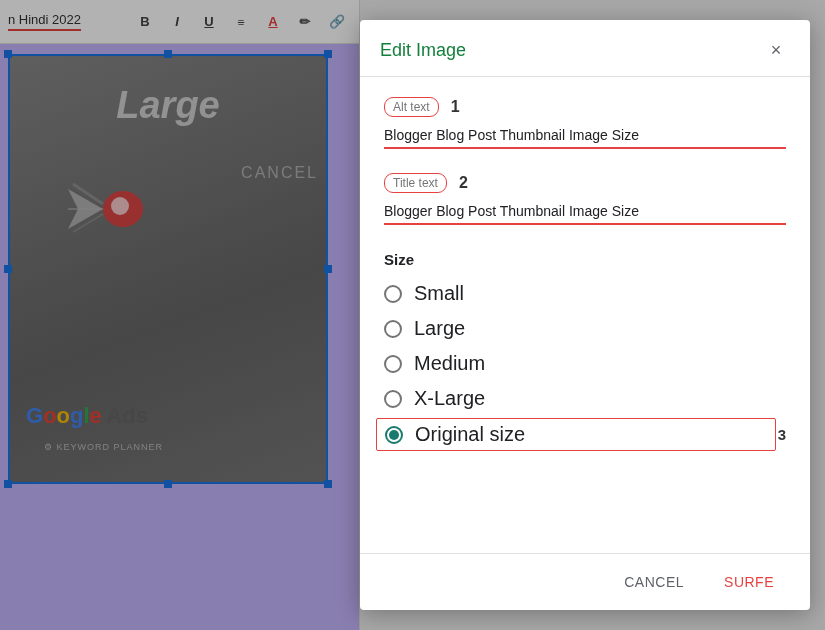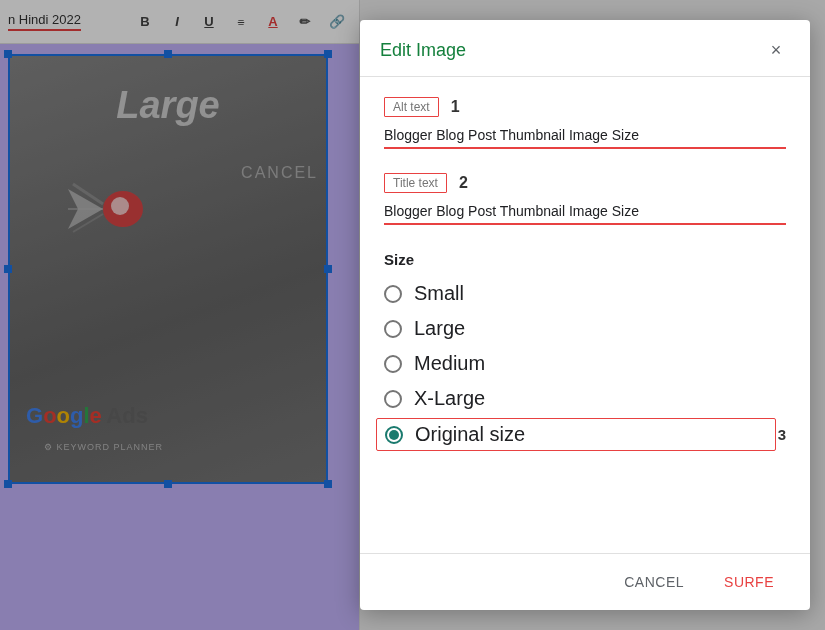--- a/index.html
+++ b/index.html
@@ -185,7 +185,7 @@
       color: #757575;
       font-size: 12px;
       padding: 2px 8px;
-      border-radius: 1px;
+      border-radius: 9px;
       margin-right: 12px;
     }
 

